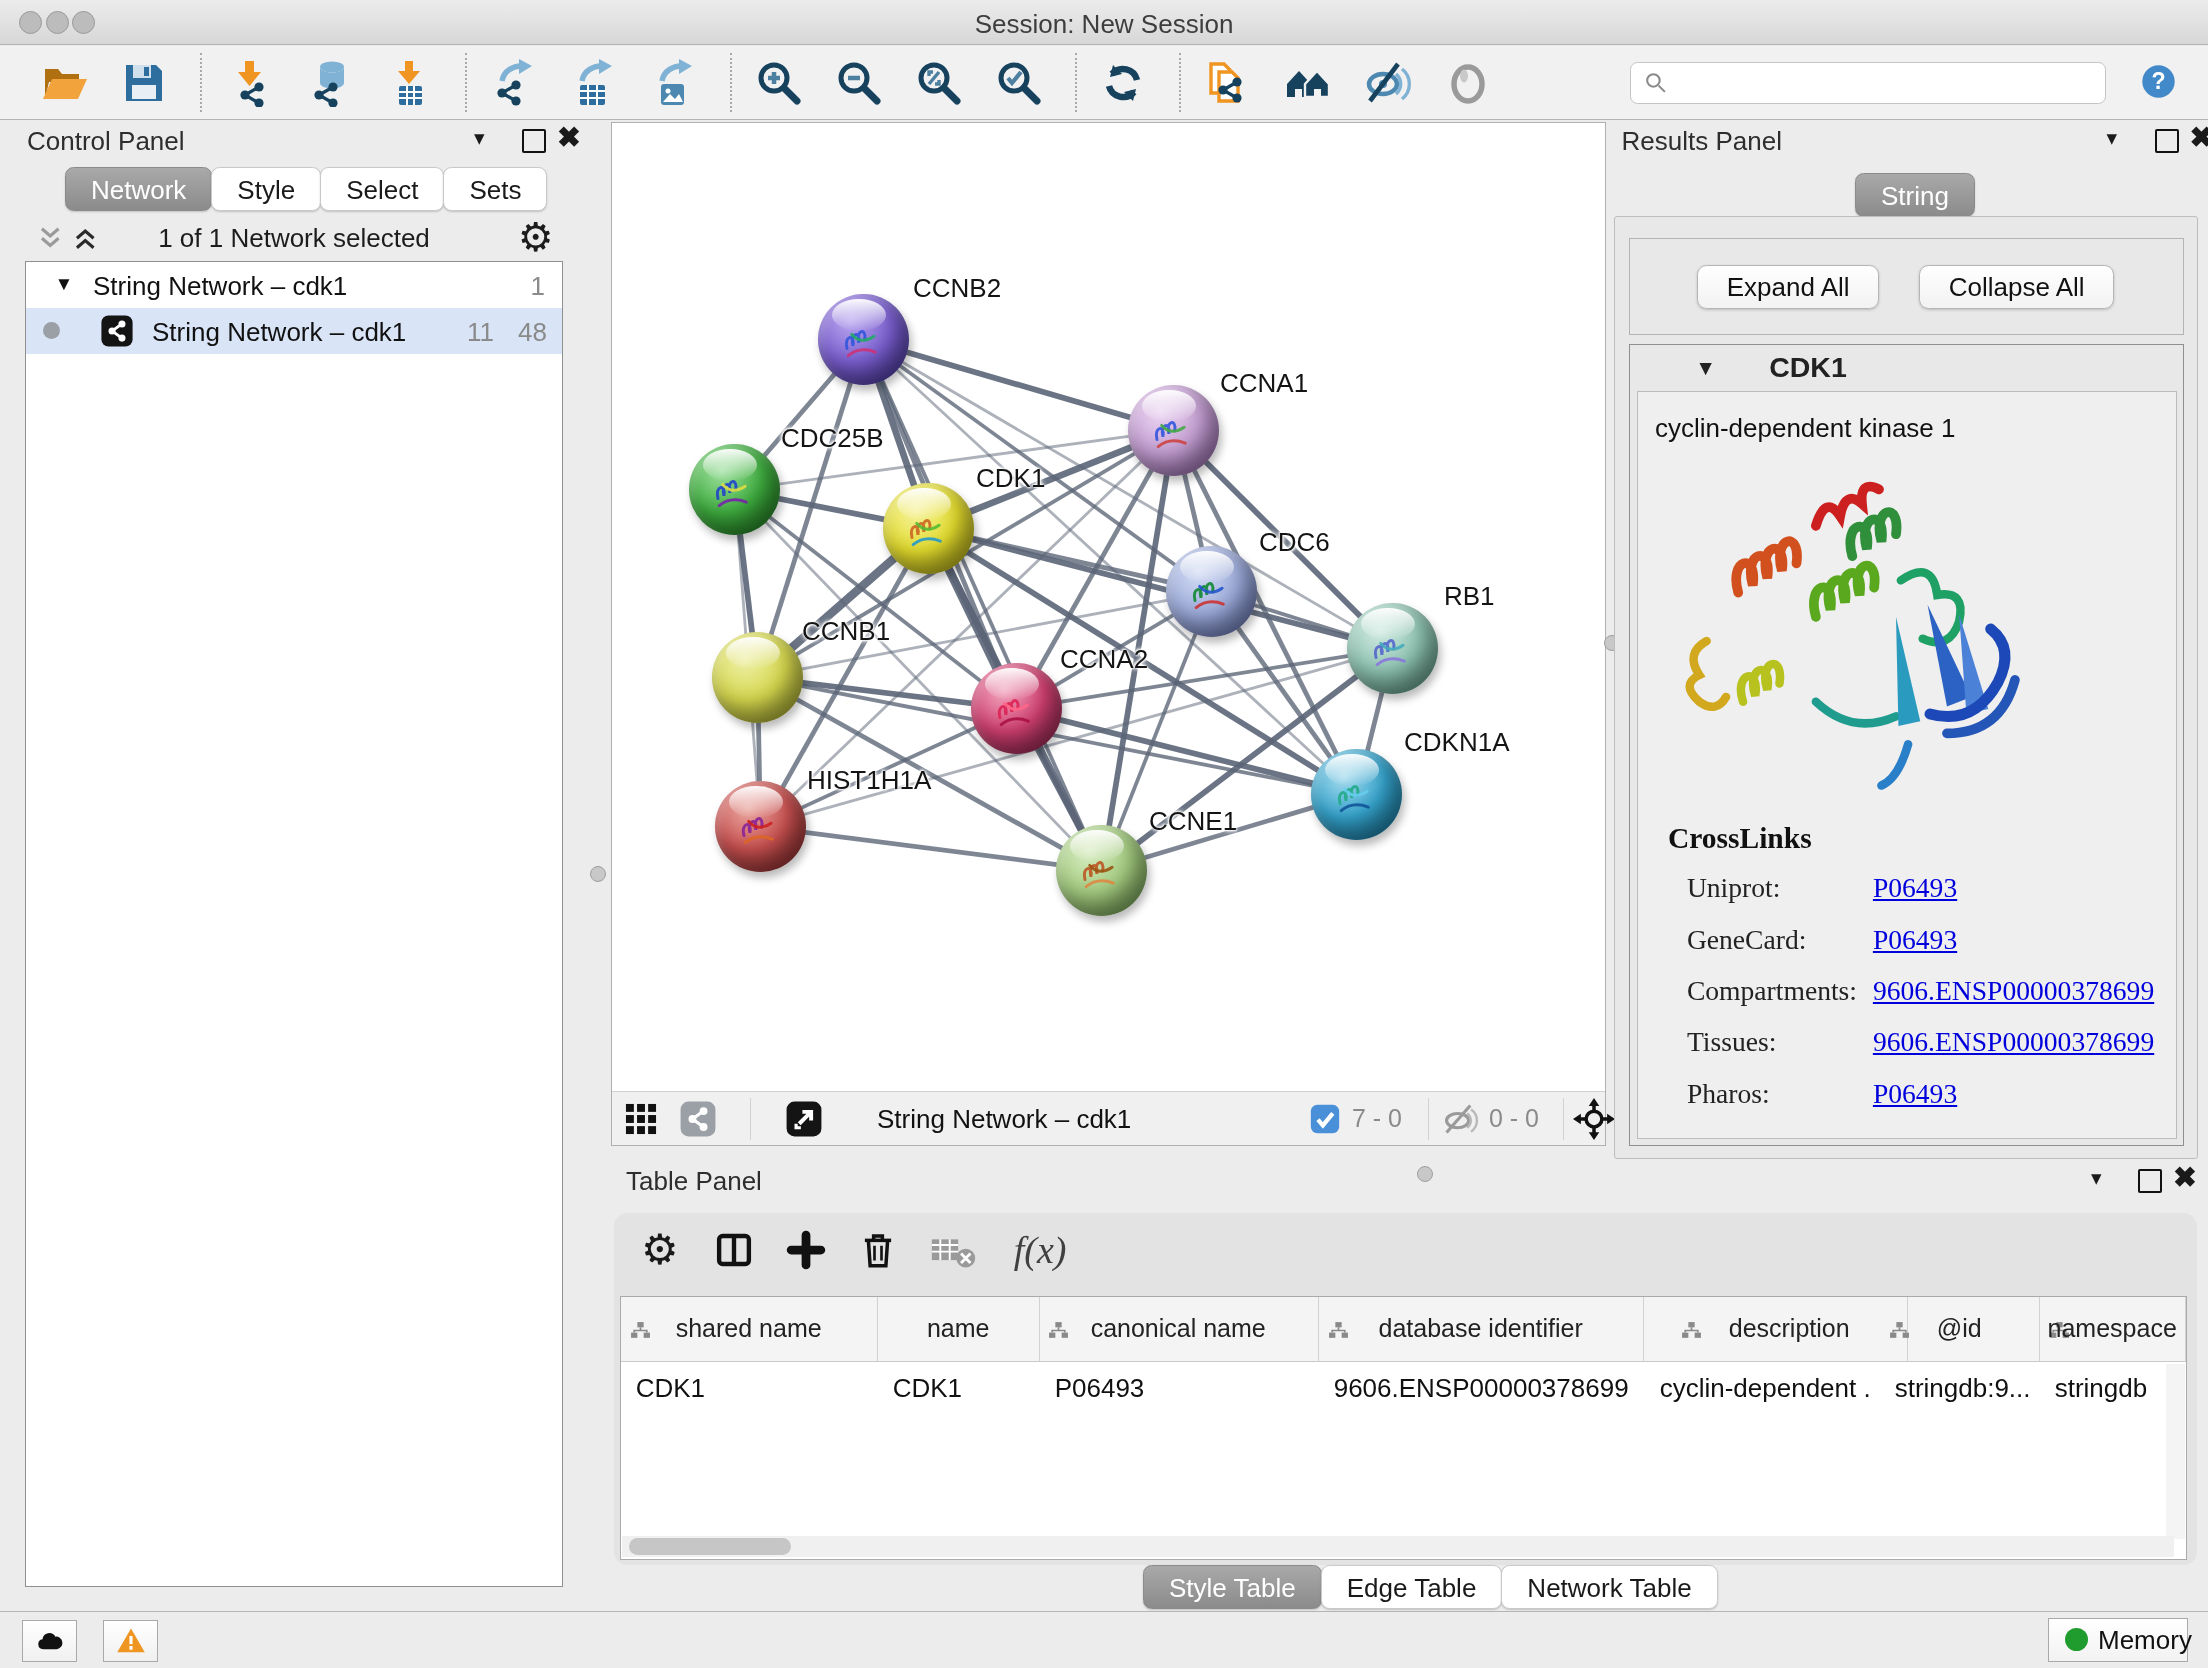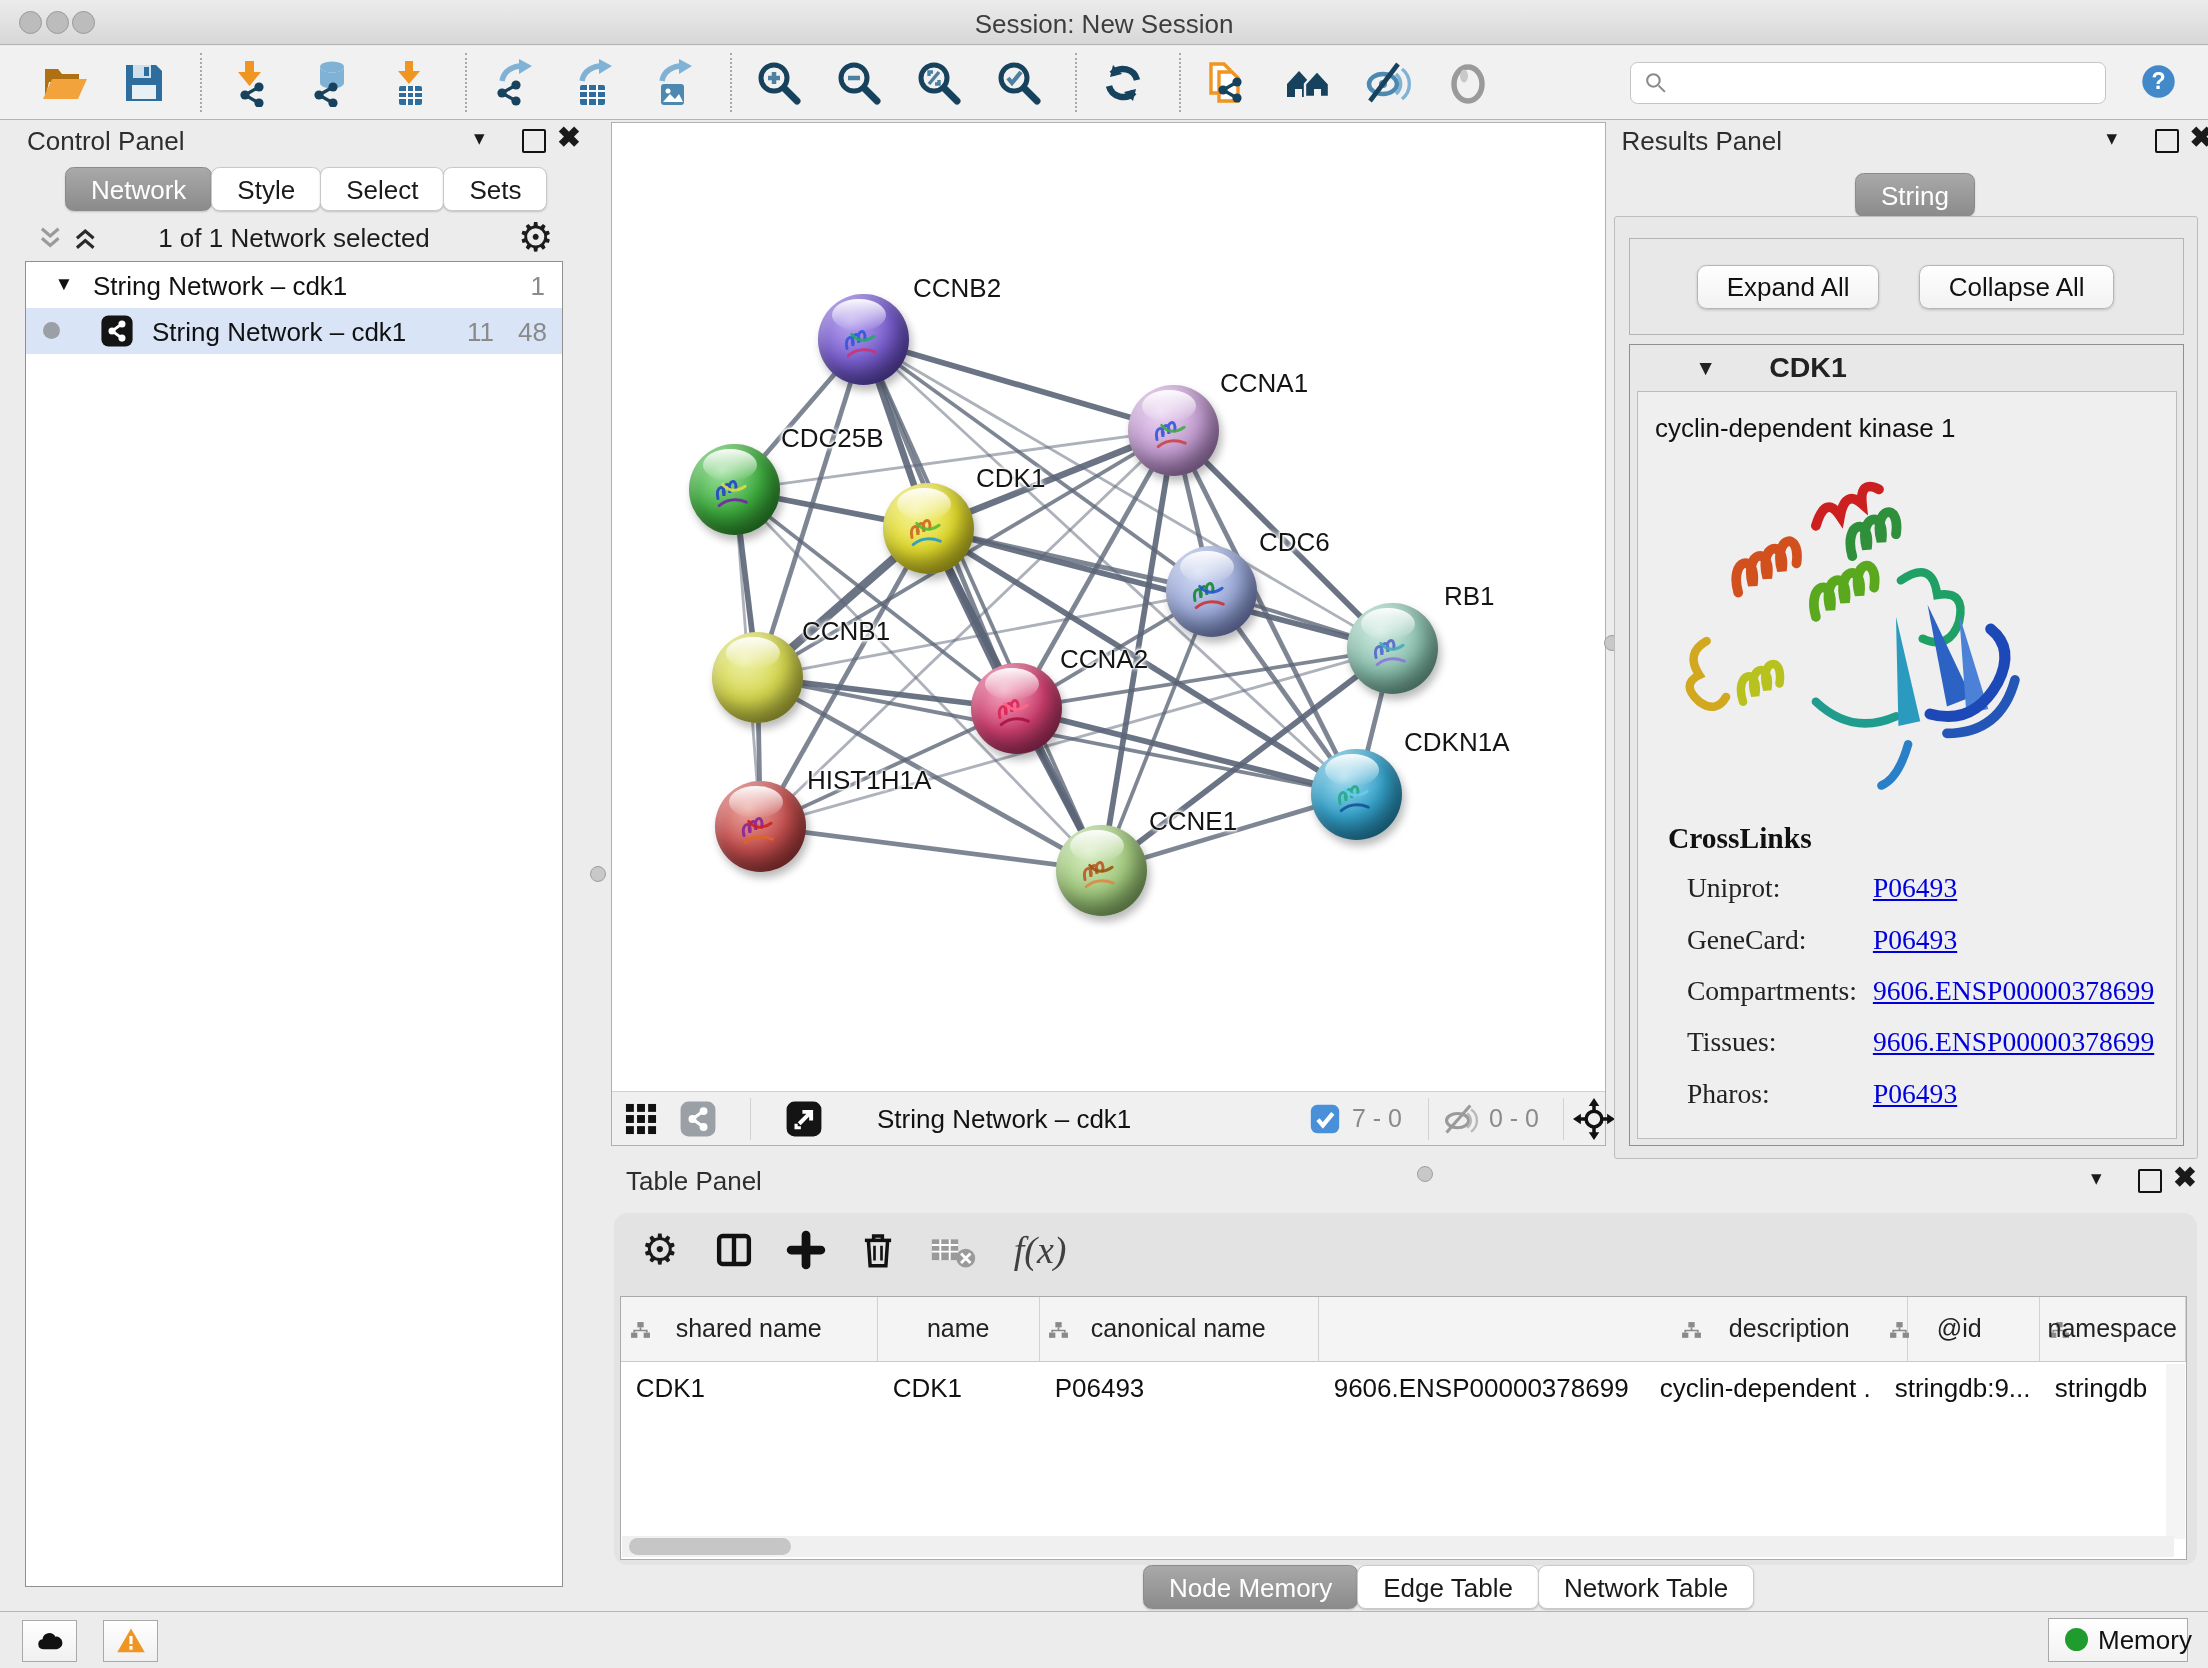--- a/index.html
+++ b/index.html
@@ -655,6 +655,15 @@
             </svg>
             <span class="hl">canonical name</span>
           </div>
+          <div class="th" style="left: 698px; width: 325px;">
+            <svg class="hicon" viewBox="0 0 20 20">
+ <rect x="7" y="2" width="6" height="5" fill="#8a8a8a"></rect>
+              <rect x="1" y="12" width="6" height="5" fill="#8a8a8a"></rect>
+ <rect x="13" y="12" width="6" height="5" fill="#8a8a8a"></rect>
+              <path d="M10 7v3M4 12v-2h12v2" stroke="#8a8a8a" stroke-width="1.6" fill="none"></path>
+            </svg>
+            <span class="hl">database identifier</span>
+          </div>
           <div class="th" style="left: 1051px; width: 236px;">
             <svg class="hicon" viewBox="0 0 20 20">
  <rect x="7" y="2" width="6" height="5" fill="#8a8a8a"></rect>

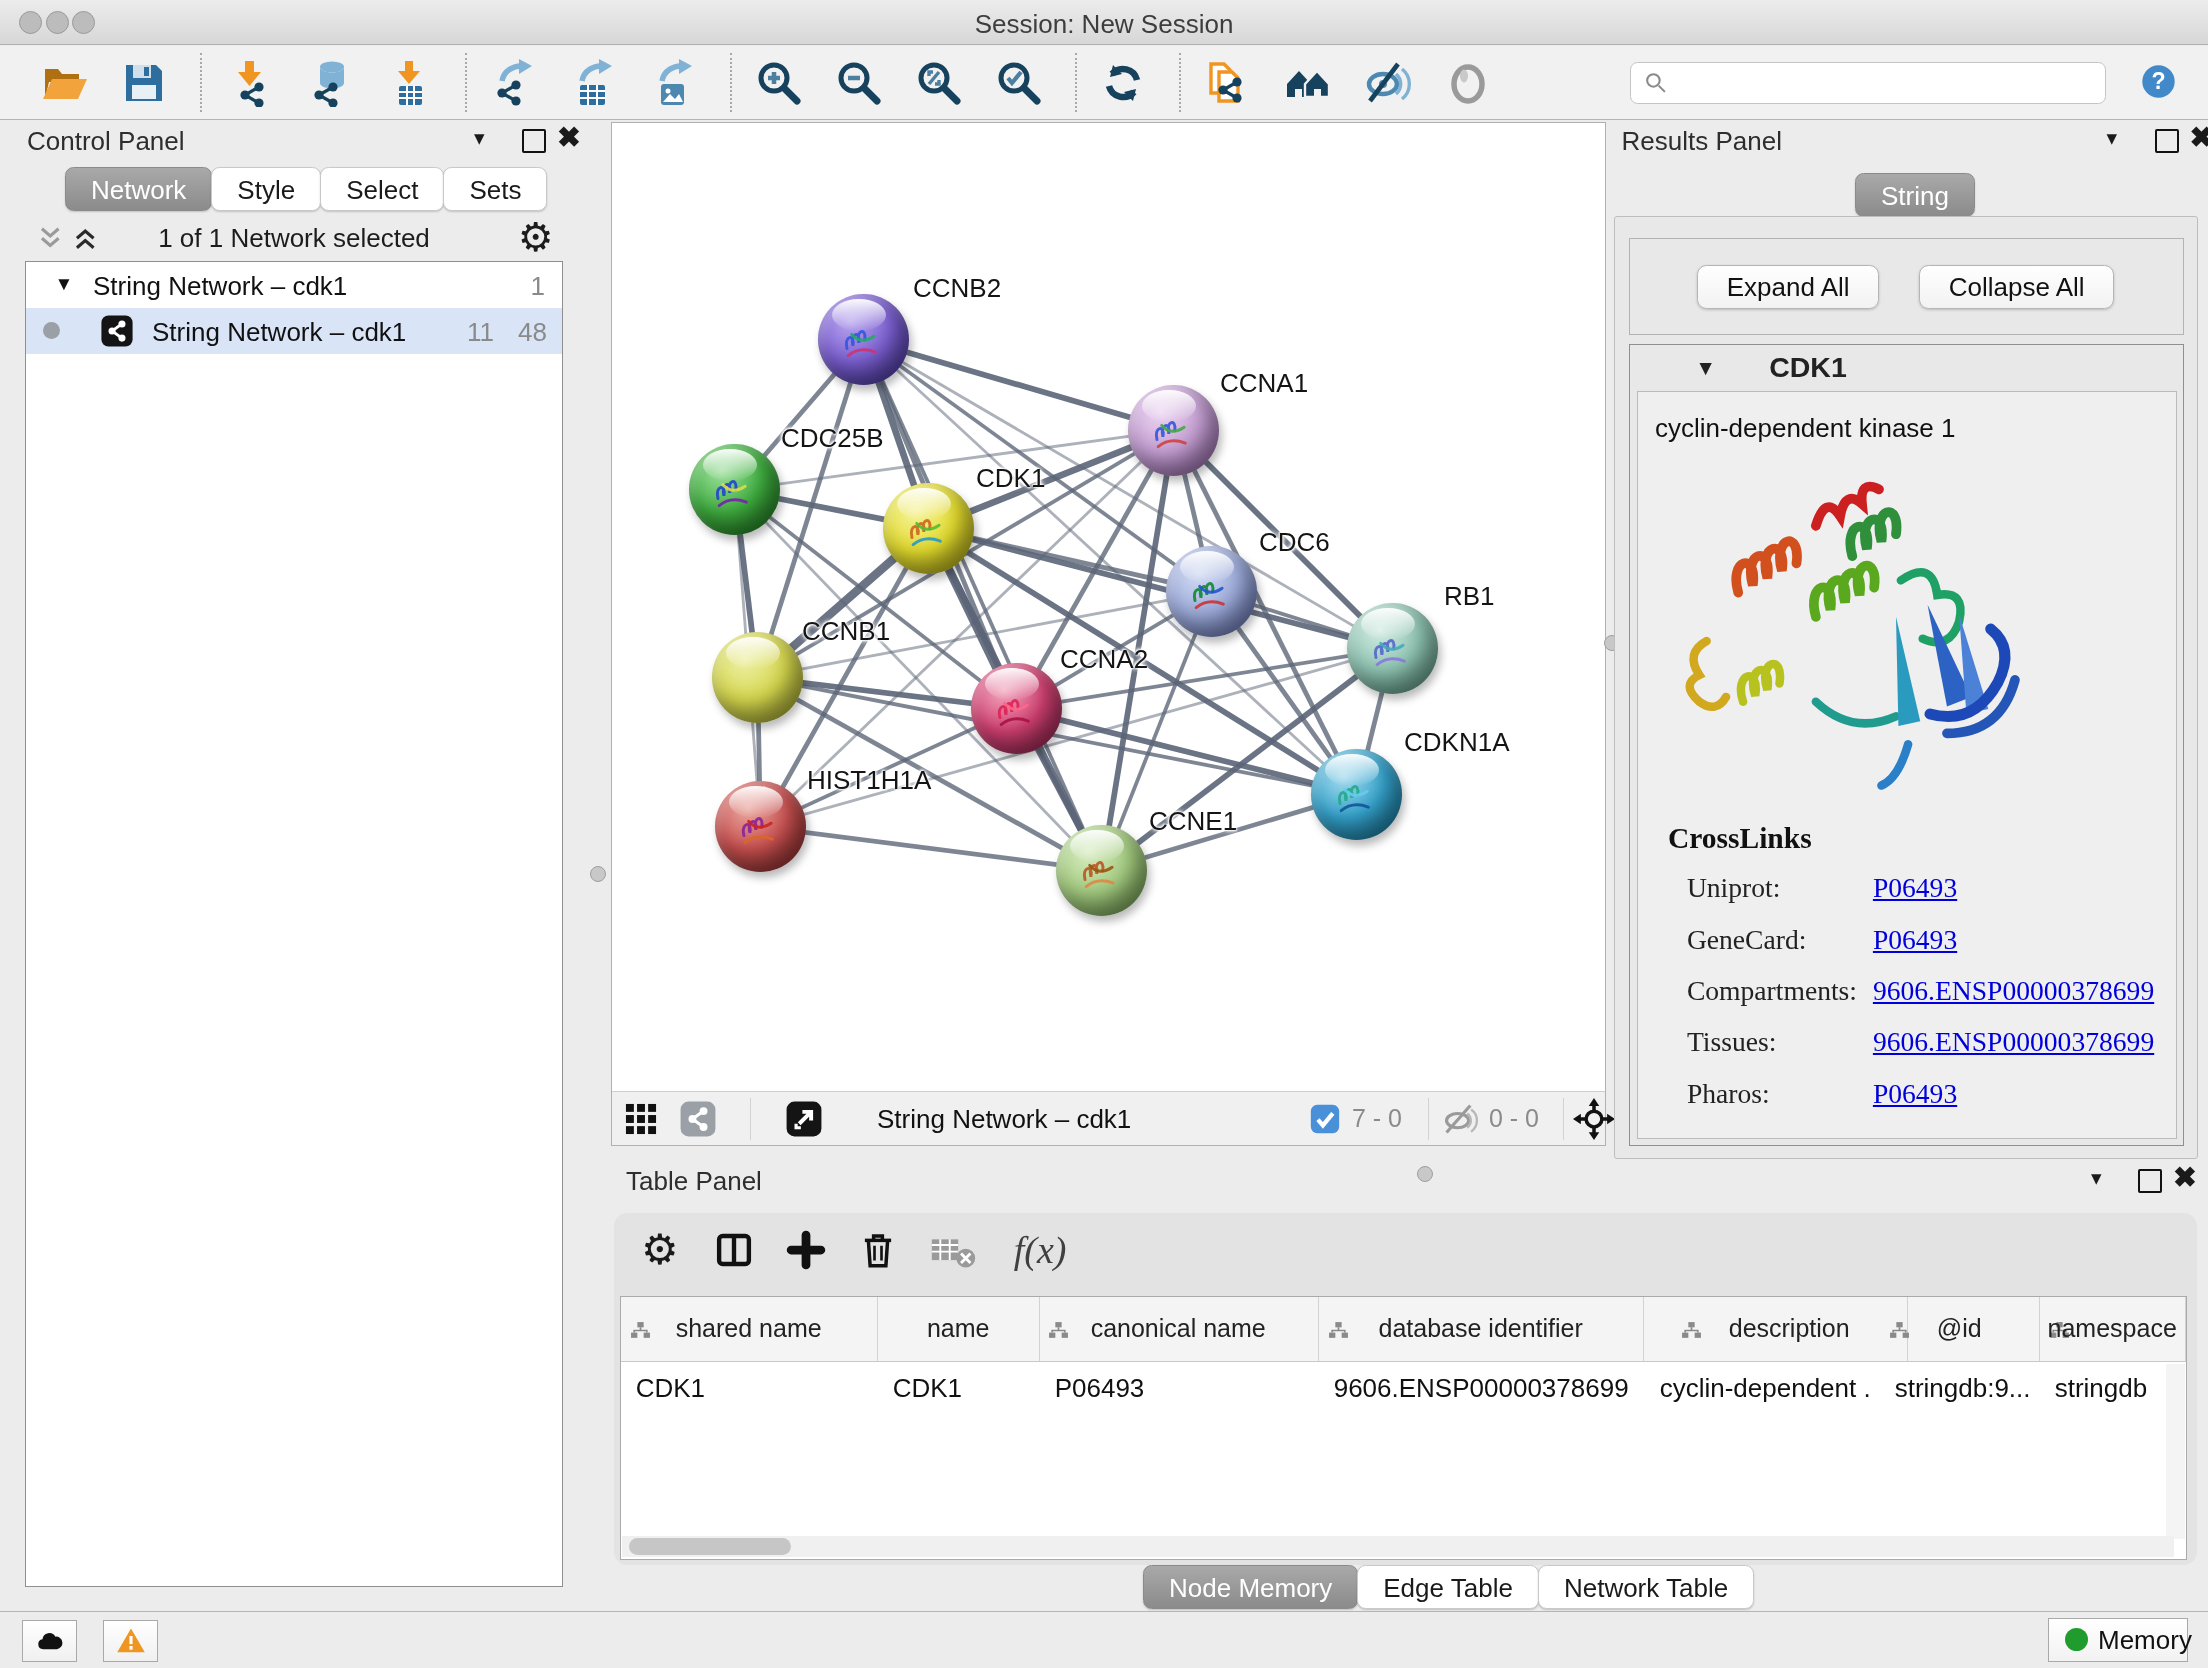--- a/index.html
+++ b/index.html
@@ -709,7 +709,7 @@
       </div>
     </div>
   </div>
-  <div class="bottom-tabs" id="bottom-tabs"><div class="tab active">Node Memory</div><div class="tab">Edge Table</div><div class="tab">Network Table</div></div>
+  <div class="bottom-tabs" id="bottom-tabs"><div class="tab active">Style Table</div><div class="tab">Edge Table</div><div class="tab">Network Table</div></div>
 
   <div class="statusbar">
     <button class="sbtn" style="left:22px;">

